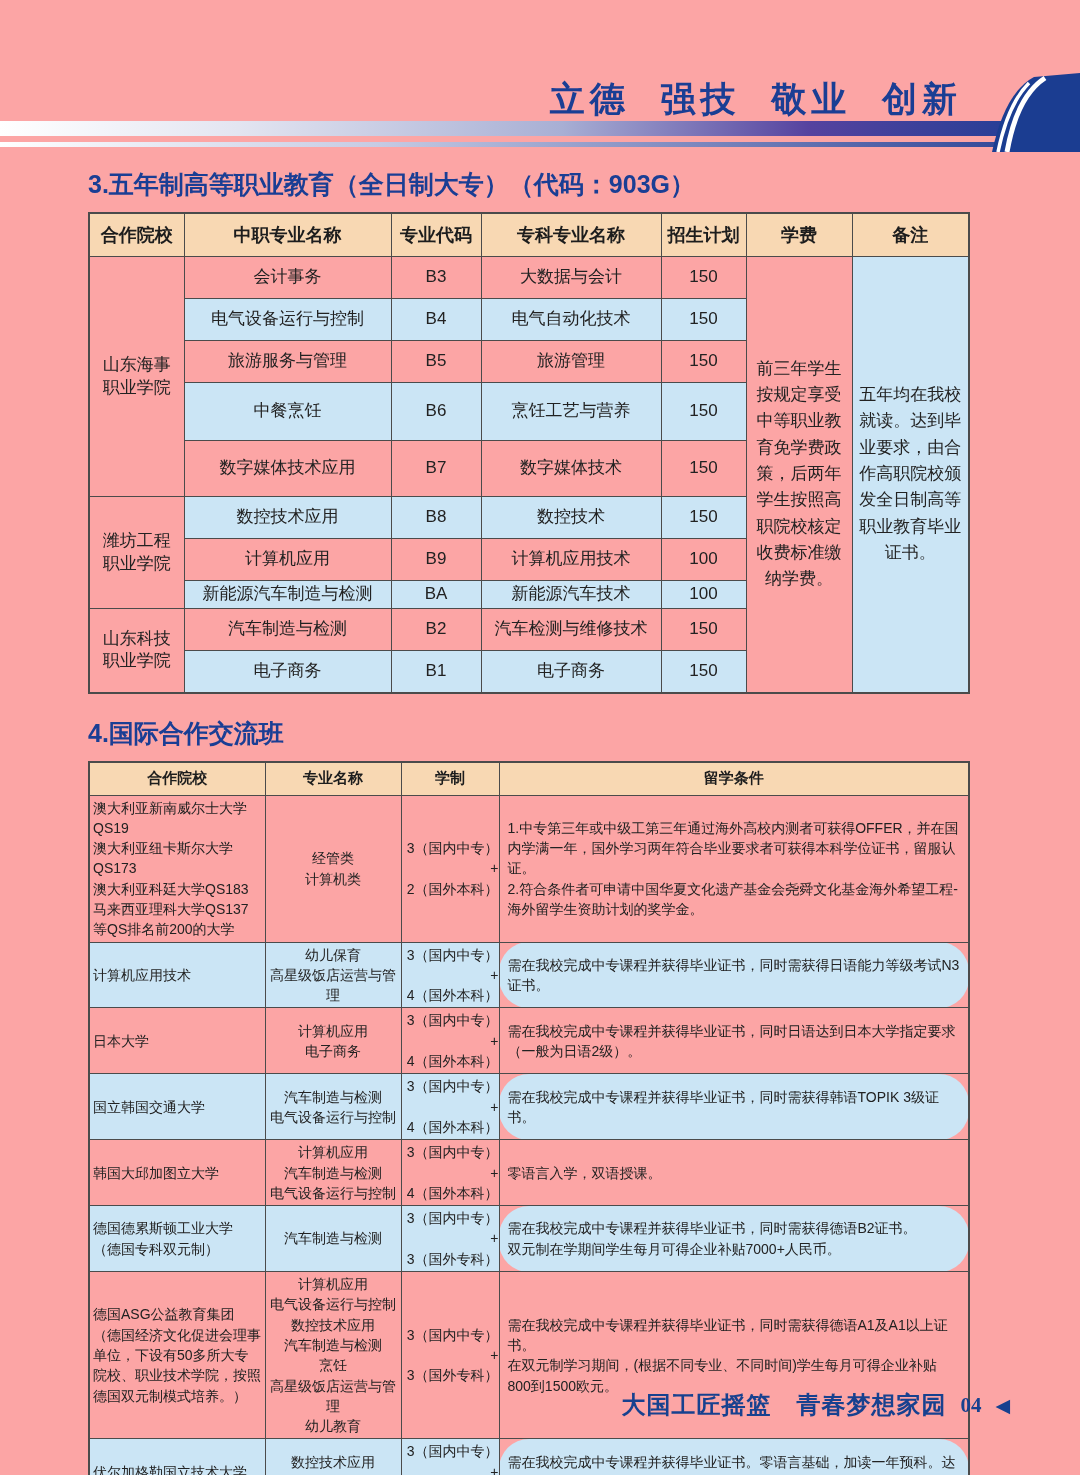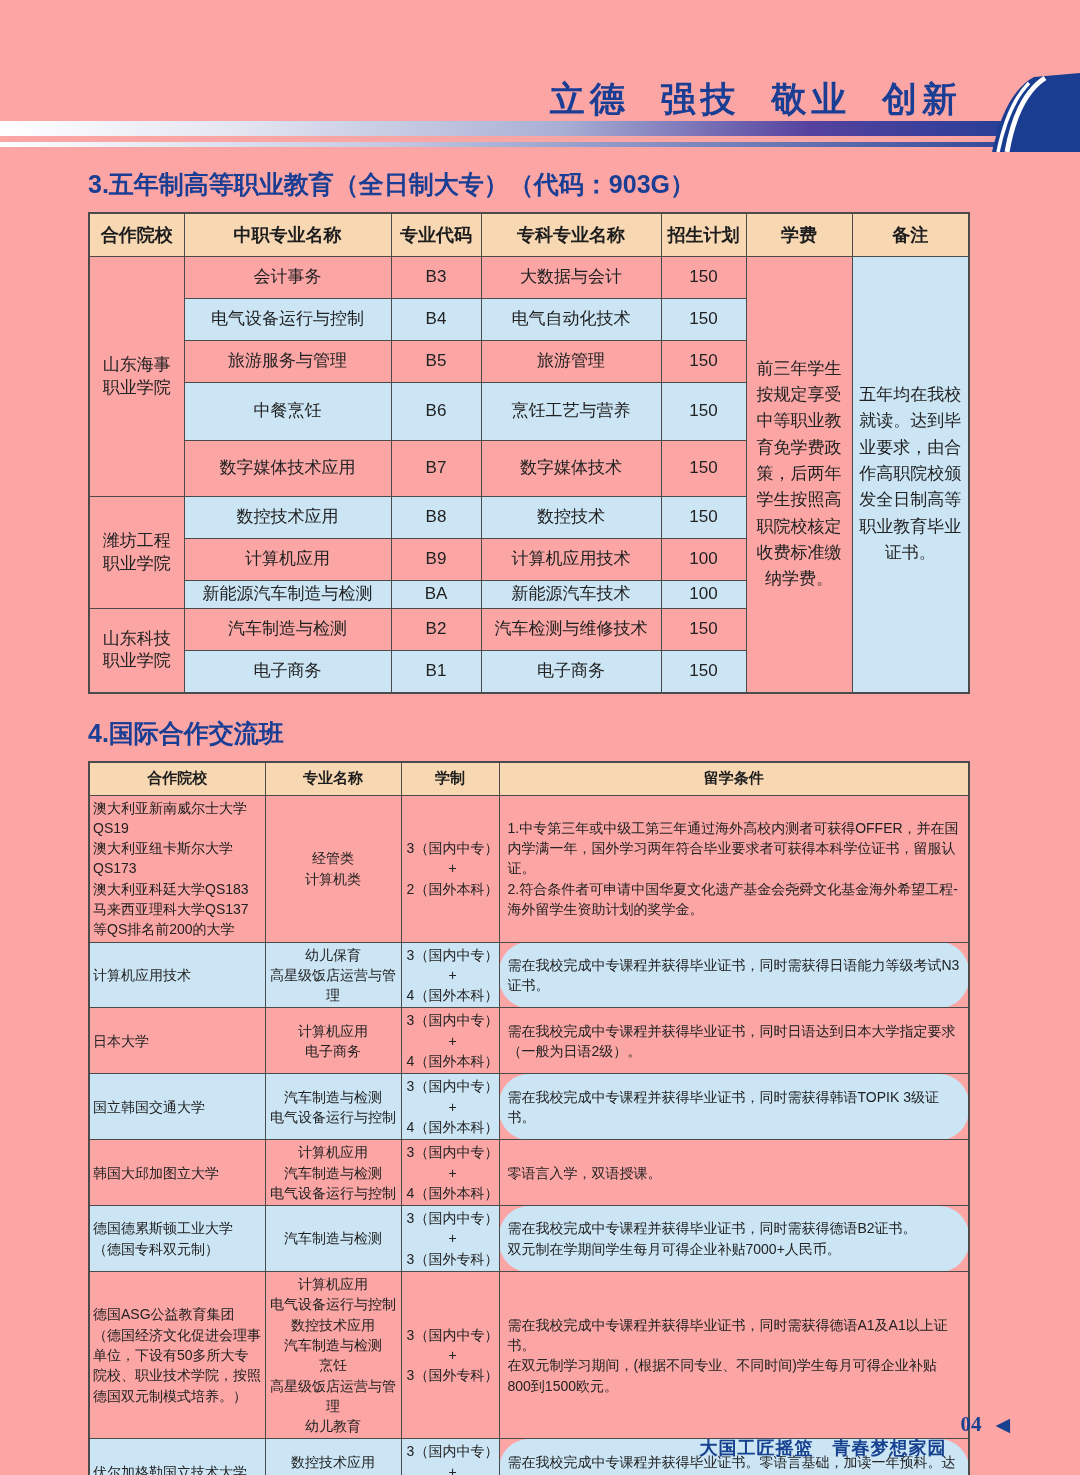--- a/index.html
+++ b/index.html
@@ -40,7 +40,7 @@
   .t2 td { font-size:14px; line-height:1.45; }
   .t2 .college { text-align:left; white-space:pre-line; padding:2px 3px; }
   .t2 .majors  { text-align:center; white-space:pre-line; padding:2px 2px; }
-  .t2 .duration{ text-align:center; white-space:pre-line; padding:2px 0 2px 5px; }
+  .t2 .duration{ text-align:right; white-space:pre-line; padding:2px 0 2px 5px; }
   .t2 .cond    { text-align:left; white-space:pre-line; padding:3px 8px;border-radius:30px; }
   .t2 tr.alt td { background:#cbe5f5; }
   

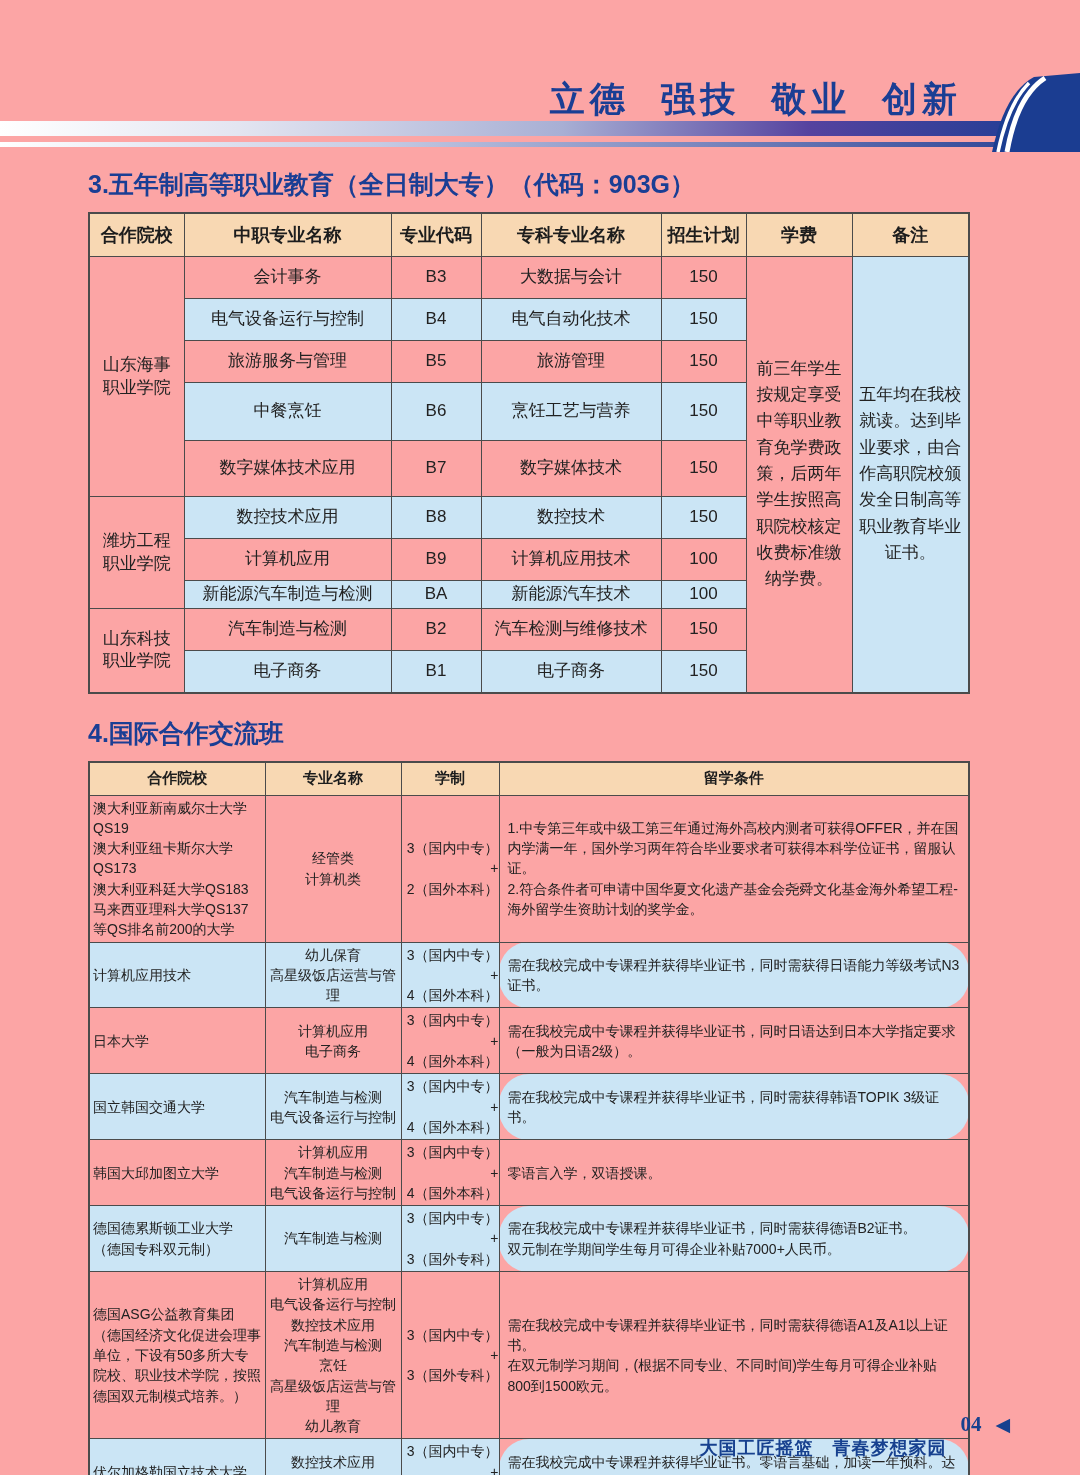--- a/index.html
+++ b/index.html
@@ -50,7 +50,7 @@
     font-family:"Liberation Serif","DejaVu Serif",serif;
     font-weight:bold; color:#17418f;
   }
-  .footer .ftext { font-size:18px; letter-spacing:1px;margin-top:47px; }
+  .footer .ftext { font-size:24px; letter-spacing:1px; }
   .footer .fpage { font-size:21px; }
   .footer .farrow { font-size:19px; line-height:1; }
 </style>

